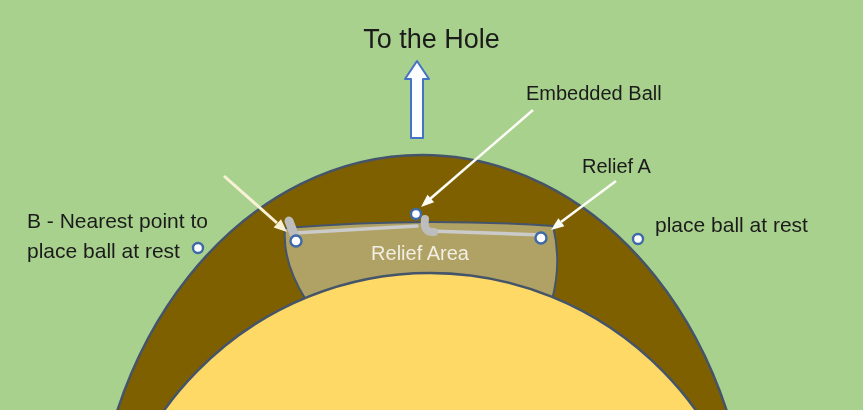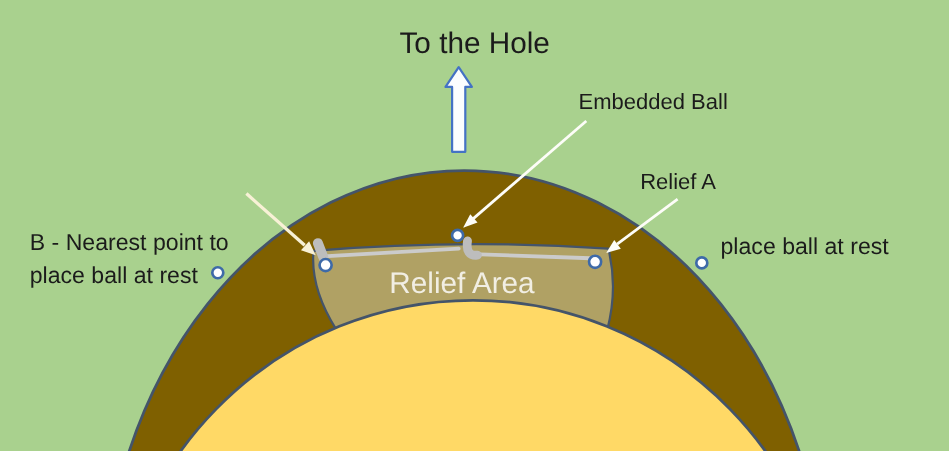--- a/index.html
+++ b/index.html
@@ -21,7 +21,7 @@
   .lbl-nearb   { left:27px;  top:206px; }
   .lbl-neara   { left:655px; top:210px; }
   .lbl-relief  { left:300px; width:240px; top:242px; text-align:center;
-                 font-size:27px; color:#f1eee3; }
+                 font-size:20px; color:#f1eee3; }
   .lbl-two span { display:block; }
 </style>
 </head>

